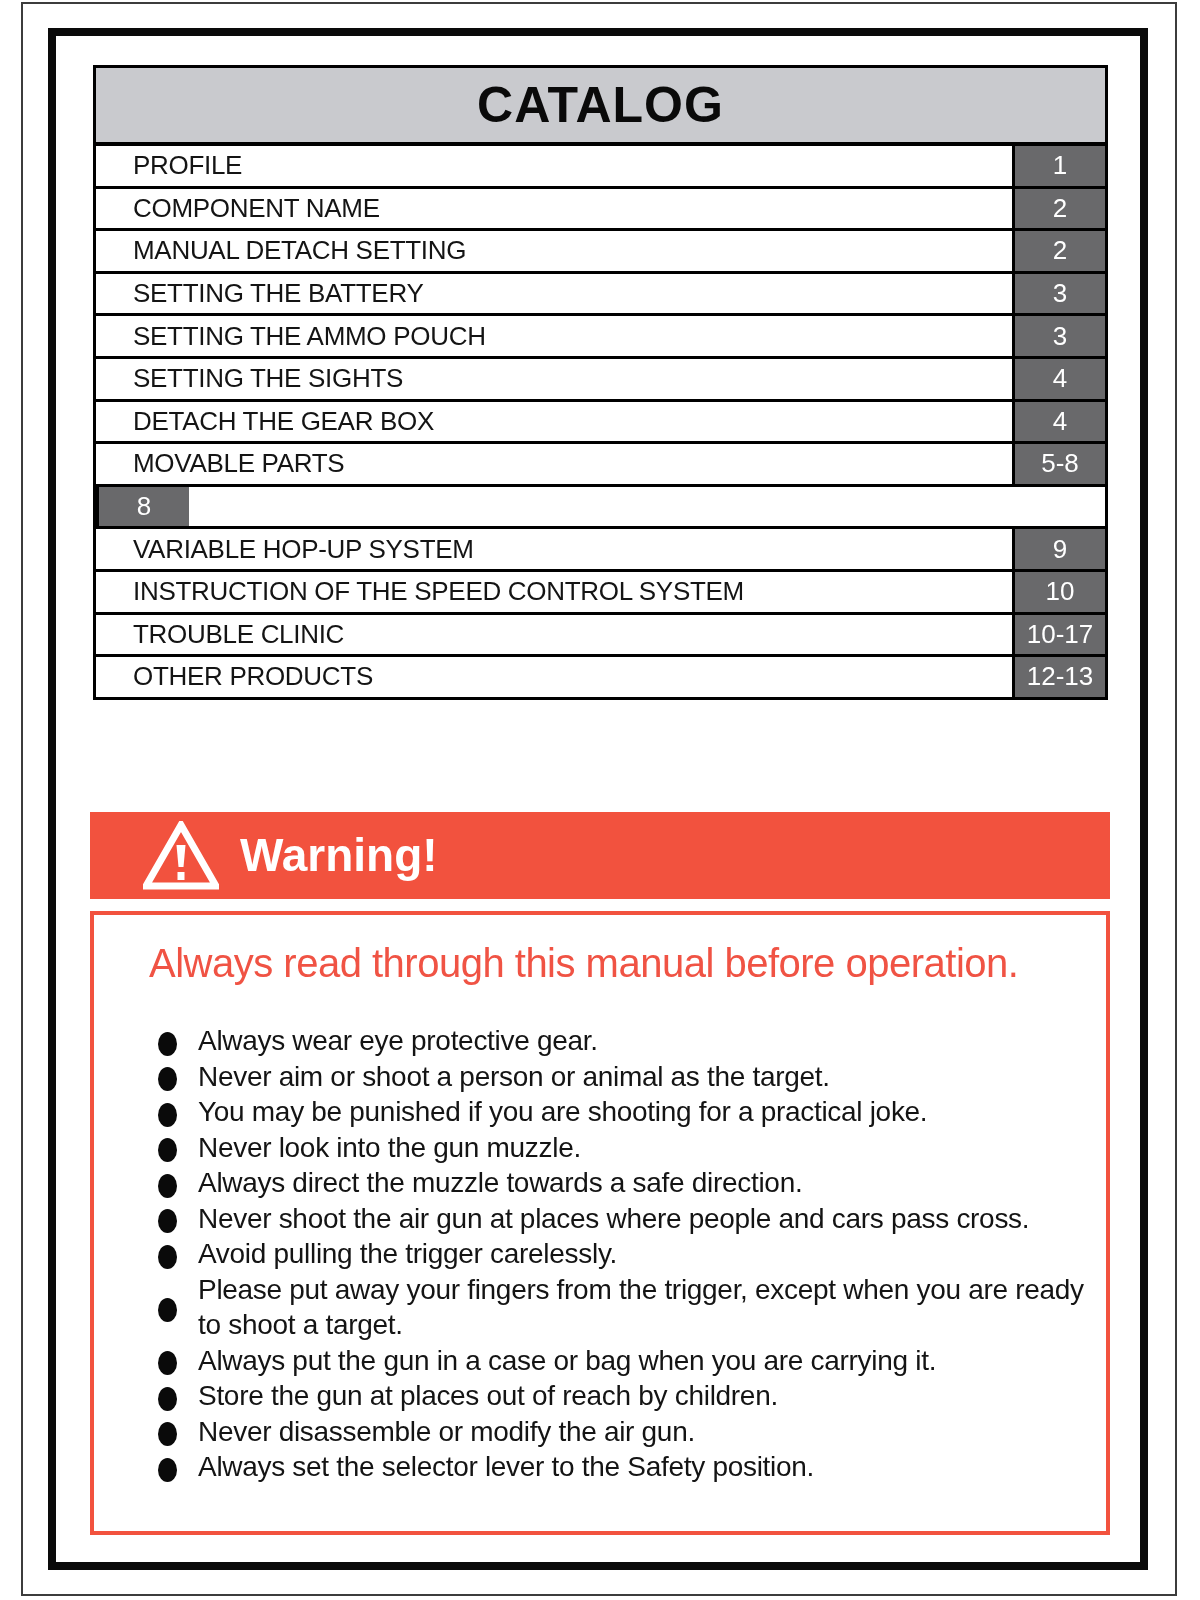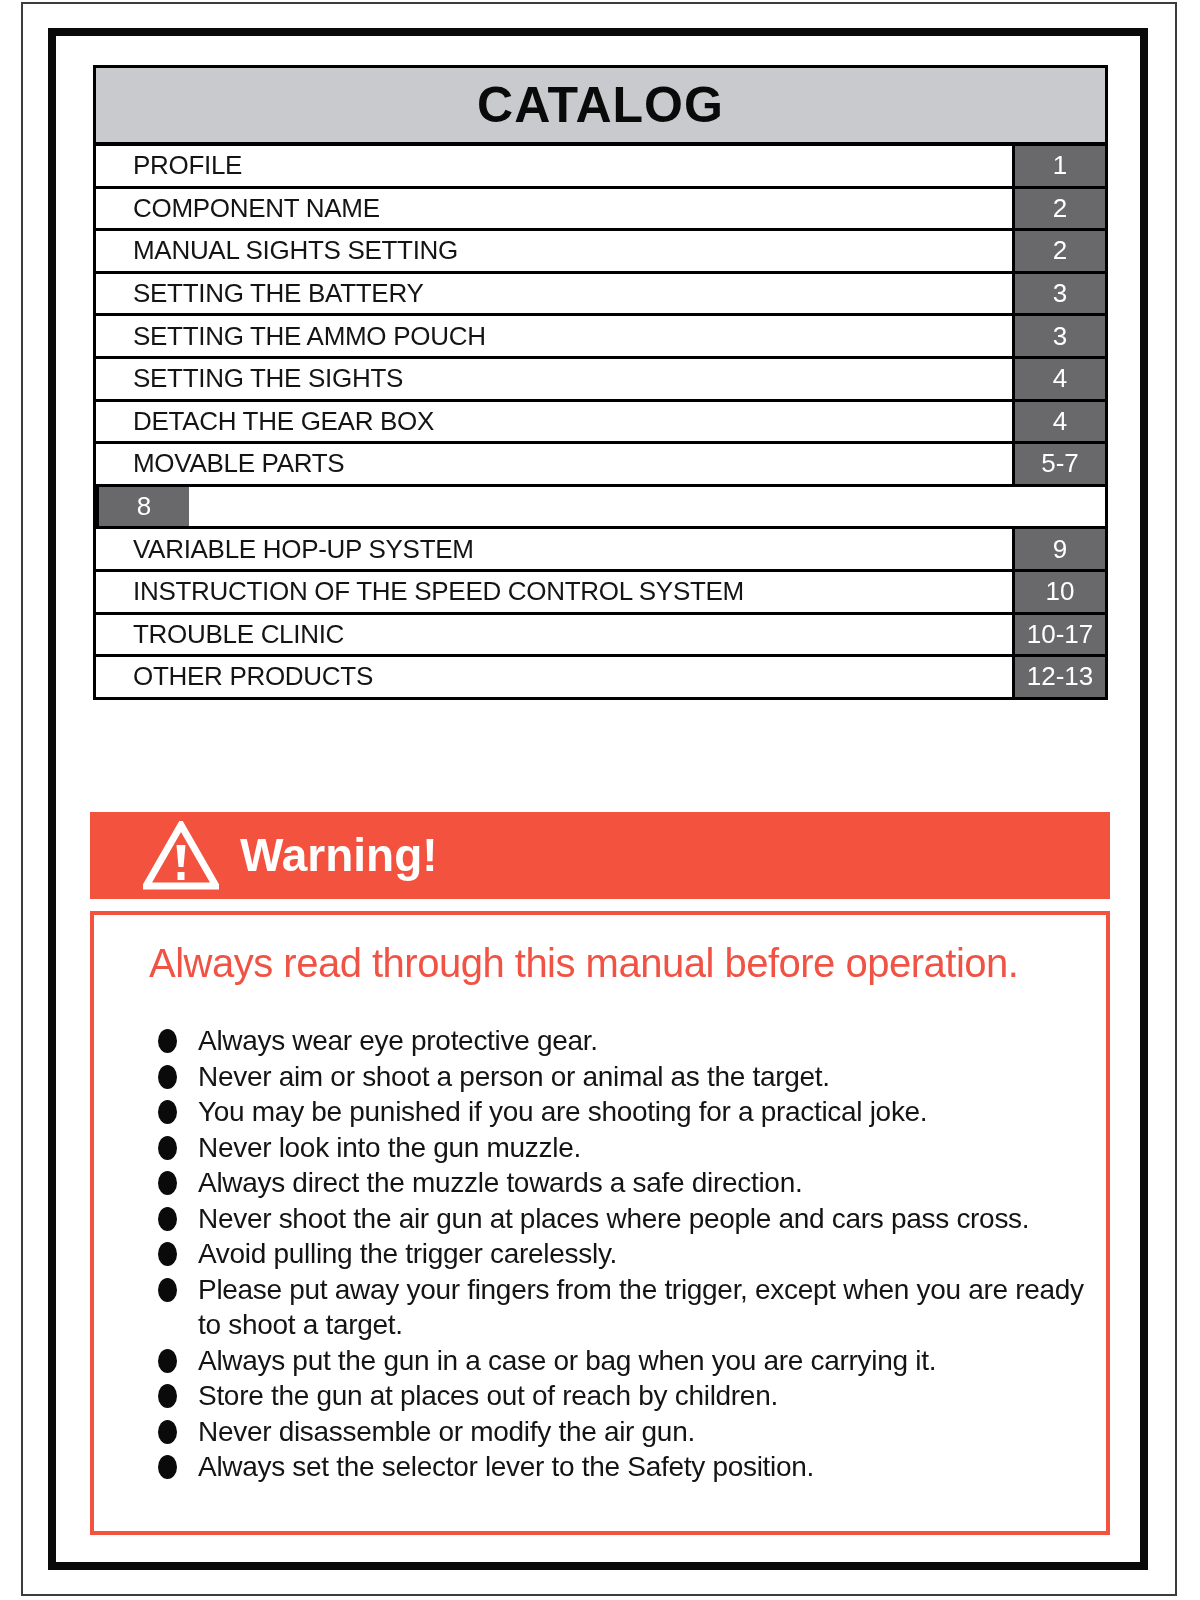--- a/index.html
+++ b/index.html
@@ -164,7 +164,7 @@
       <div class="row-page">2</div>
     </div>
     <div class="catalog-row">
-      <div class="row-label">MANUAL SIGHTS SETTING</div>
+      <div class="row-label">MANUAL DETACH SETTING</div>
       <div class="row-page">2</div>
     </div>
     <div class="catalog-row">

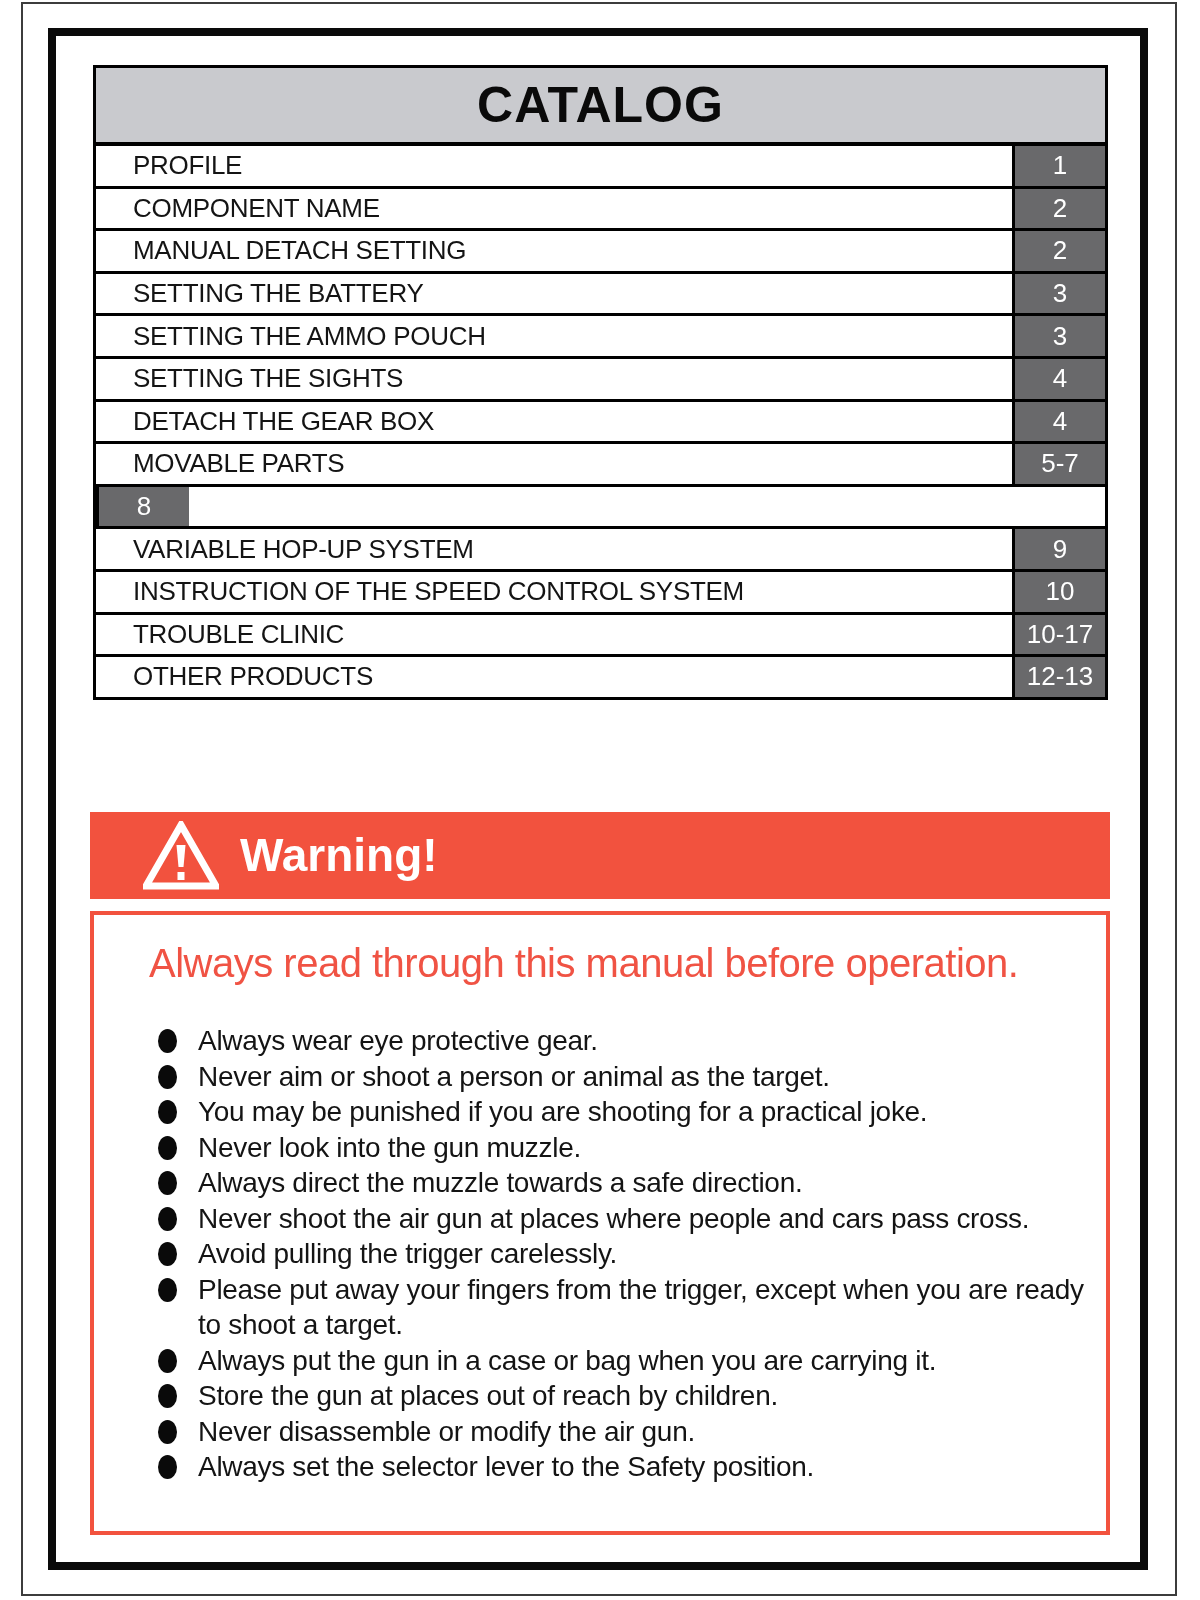--- a/index.html
+++ b/index.html
@@ -185,7 +185,7 @@
     </div>
     <div class="catalog-row">
       <div class="row-label">MOVABLE PARTS</div>
-      <div class="row-page">5-7</div>
+      <div class="row-page">5-8</div>
     </div>
     <div class="catalog-row">
       <div class="row-page">8</div>

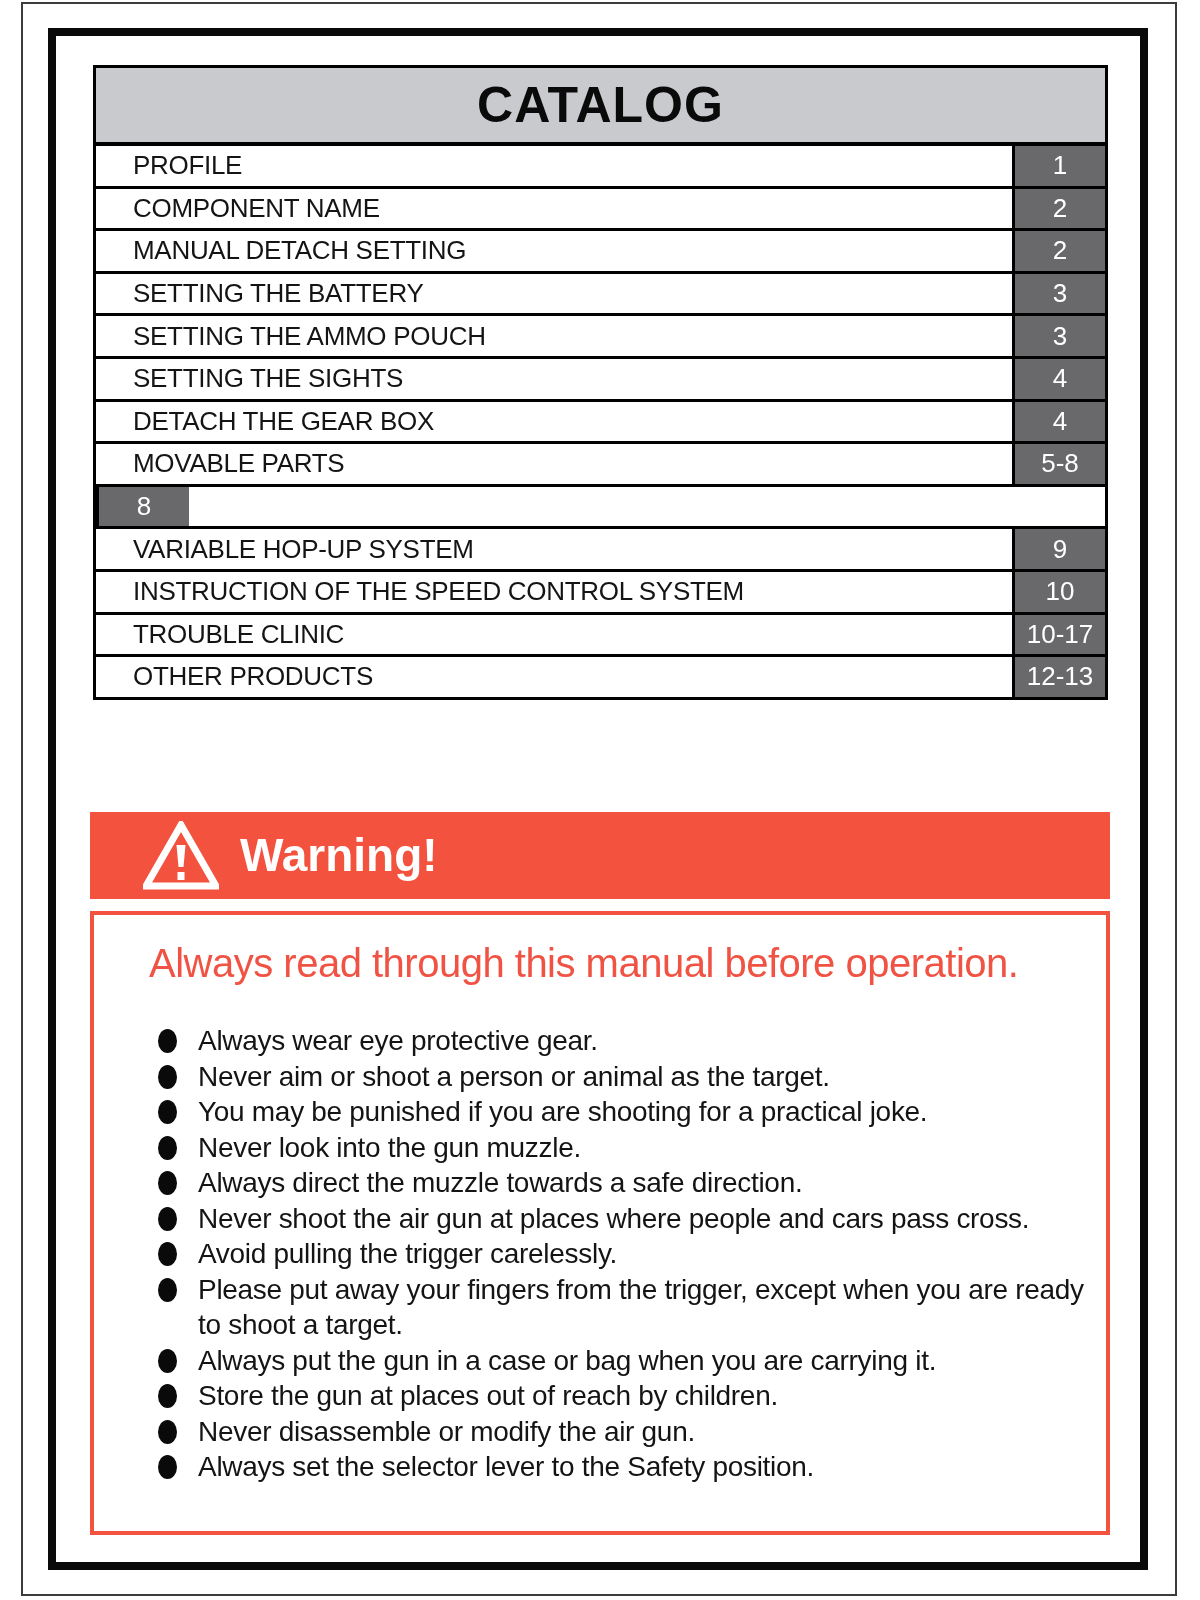--- a/index.html
+++ b/index.html
@@ -126,7 +126,7 @@
   }
   .wlist li {
     display: flex;
-    align-items: flex-start;
+    align-items: center;
     margin: 0;
     font-size: 28px;
     line-height: 35.5px;

